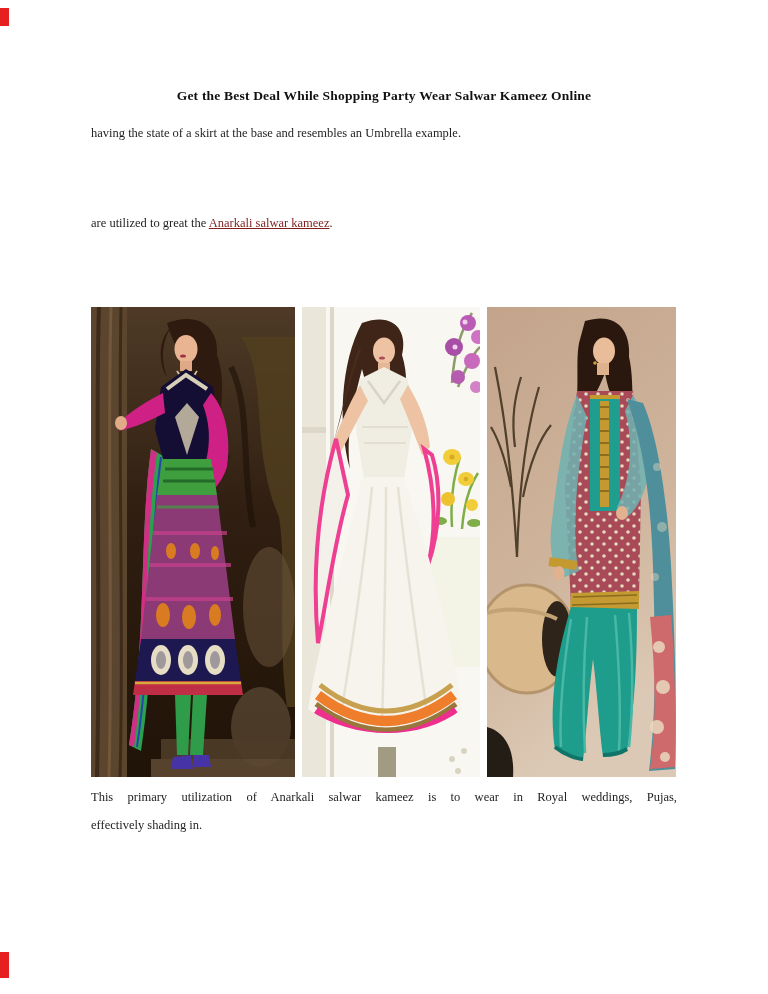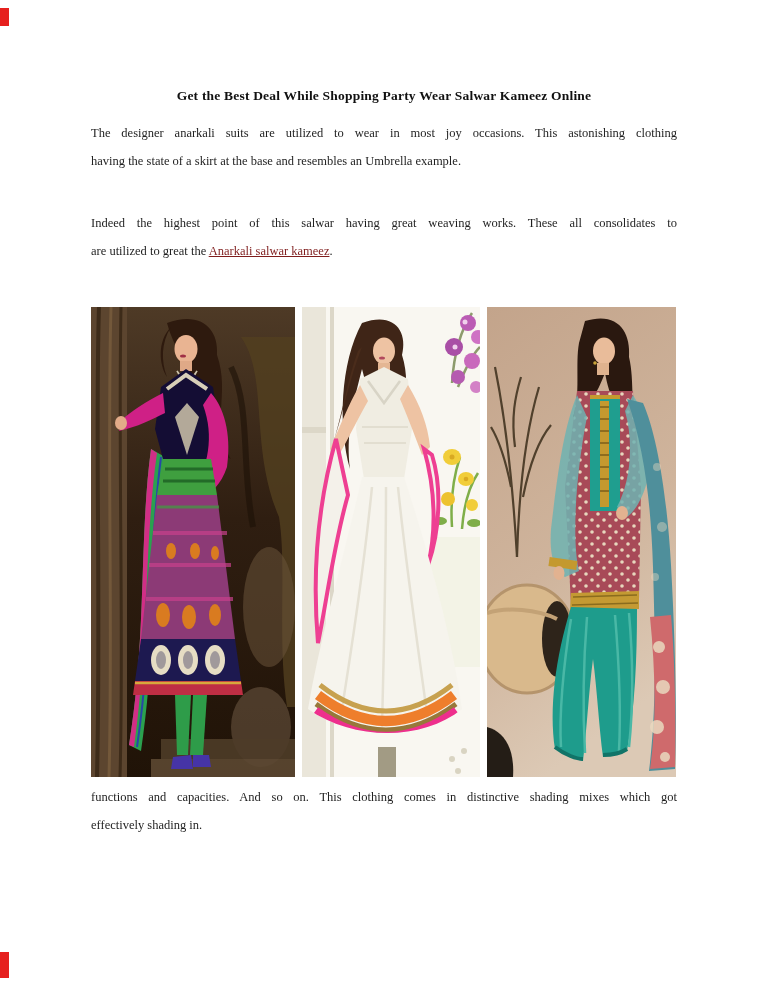--- a/index.html
+++ b/index.html
@@ -40,7 +40,6 @@
   <div class="doc-title">Get the Best Deal While Shopping Party Wear Salwar Kameez Online</div>
 
   <div class="para p1">
-    <span class="tline">The designer anarkali suits are utilized to wear in most joy occasions. This astonishing clothing</span>
     <span class="tline last">having the state of a skirt at the base and resembles an Umbrella example.</span>
   </div>
 

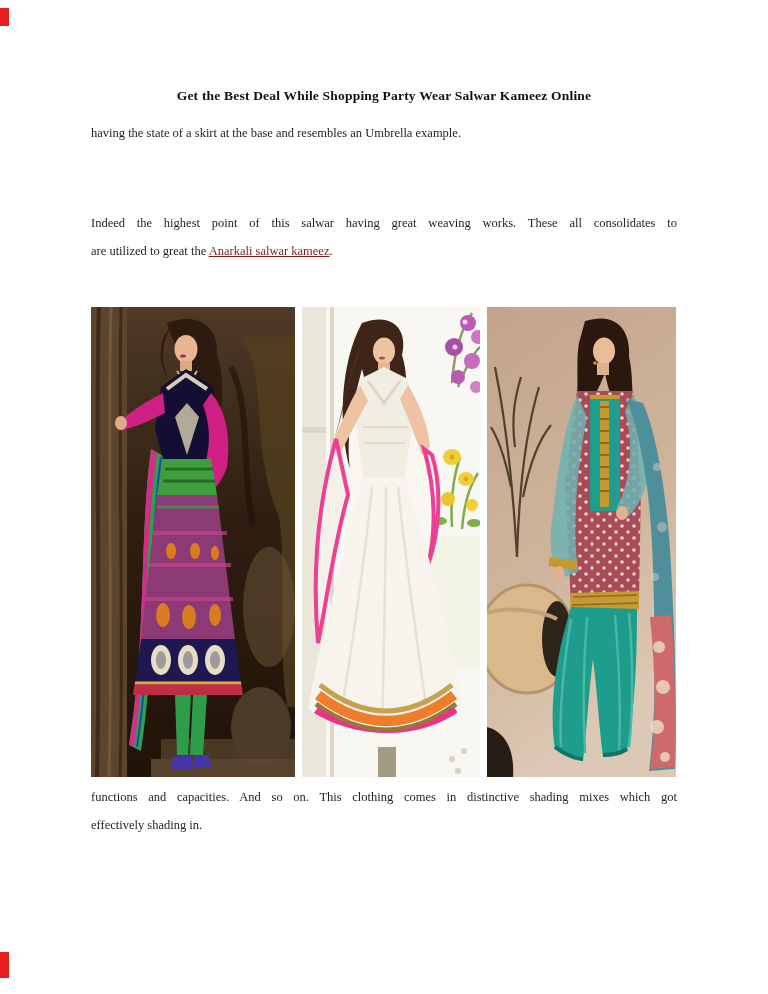--- a/index.html
+++ b/index.html
@@ -44,7 +44,6 @@
   </div>
 
   <div class="para p2">
-    <span class="tline">Indeed the highest point of this salwar having great weaving works. These all consolidates to</span>
     <span class="tline last"><span>are utilized to great the </span><a class="doc-link">Anarkali salwar kameez</a><span>.</span></span>
   </div>
 

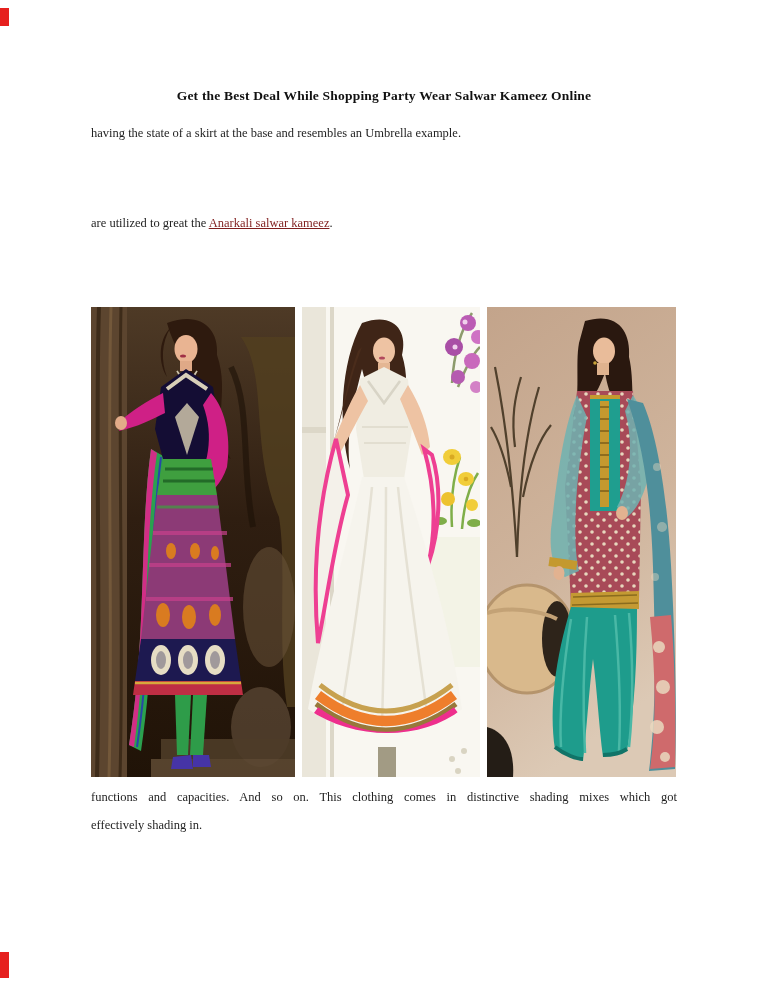--- a/index.html
+++ b/index.html
@@ -271,6 +271,7 @@
   </div>
 
   <div class="para p3">
+    <span class="tline">This primary utilization of Anarkali salwar kameez is to wear in Royal weddings, Pujas,</span>
     <span class="tline">functions and capacities. And so on. This clothing comes in distinctive shading mixes which got</span>
     <span class="tline last">effectively shading in.</span>
   </div>

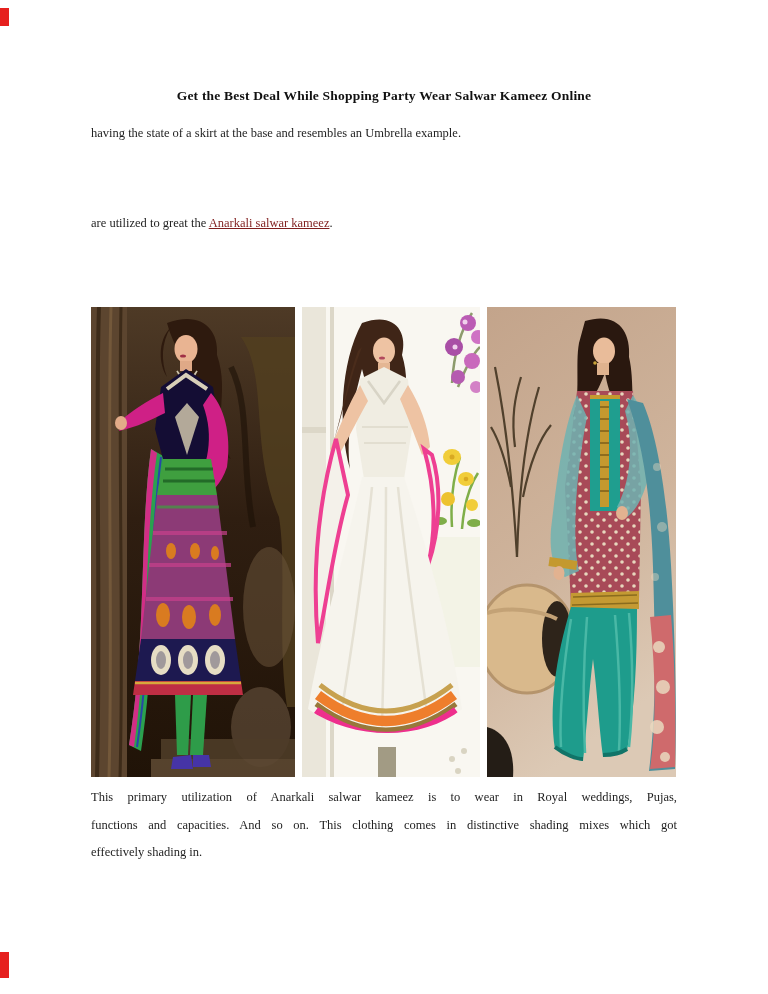--- a/index.html
+++ b/index.html
@@ -272,7 +272,6 @@
 
   <div class="para p3">
     <span class="tline">This primary utilization of Anarkali salwar kameez is to wear in Royal weddings, Pujas,</span>
-    <span class="tline">functions and capacities. And so on. This clothing comes in distinctive shading mixes which got</span>
     <span class="tline last">effectively shading in.</span>
   </div>
 

